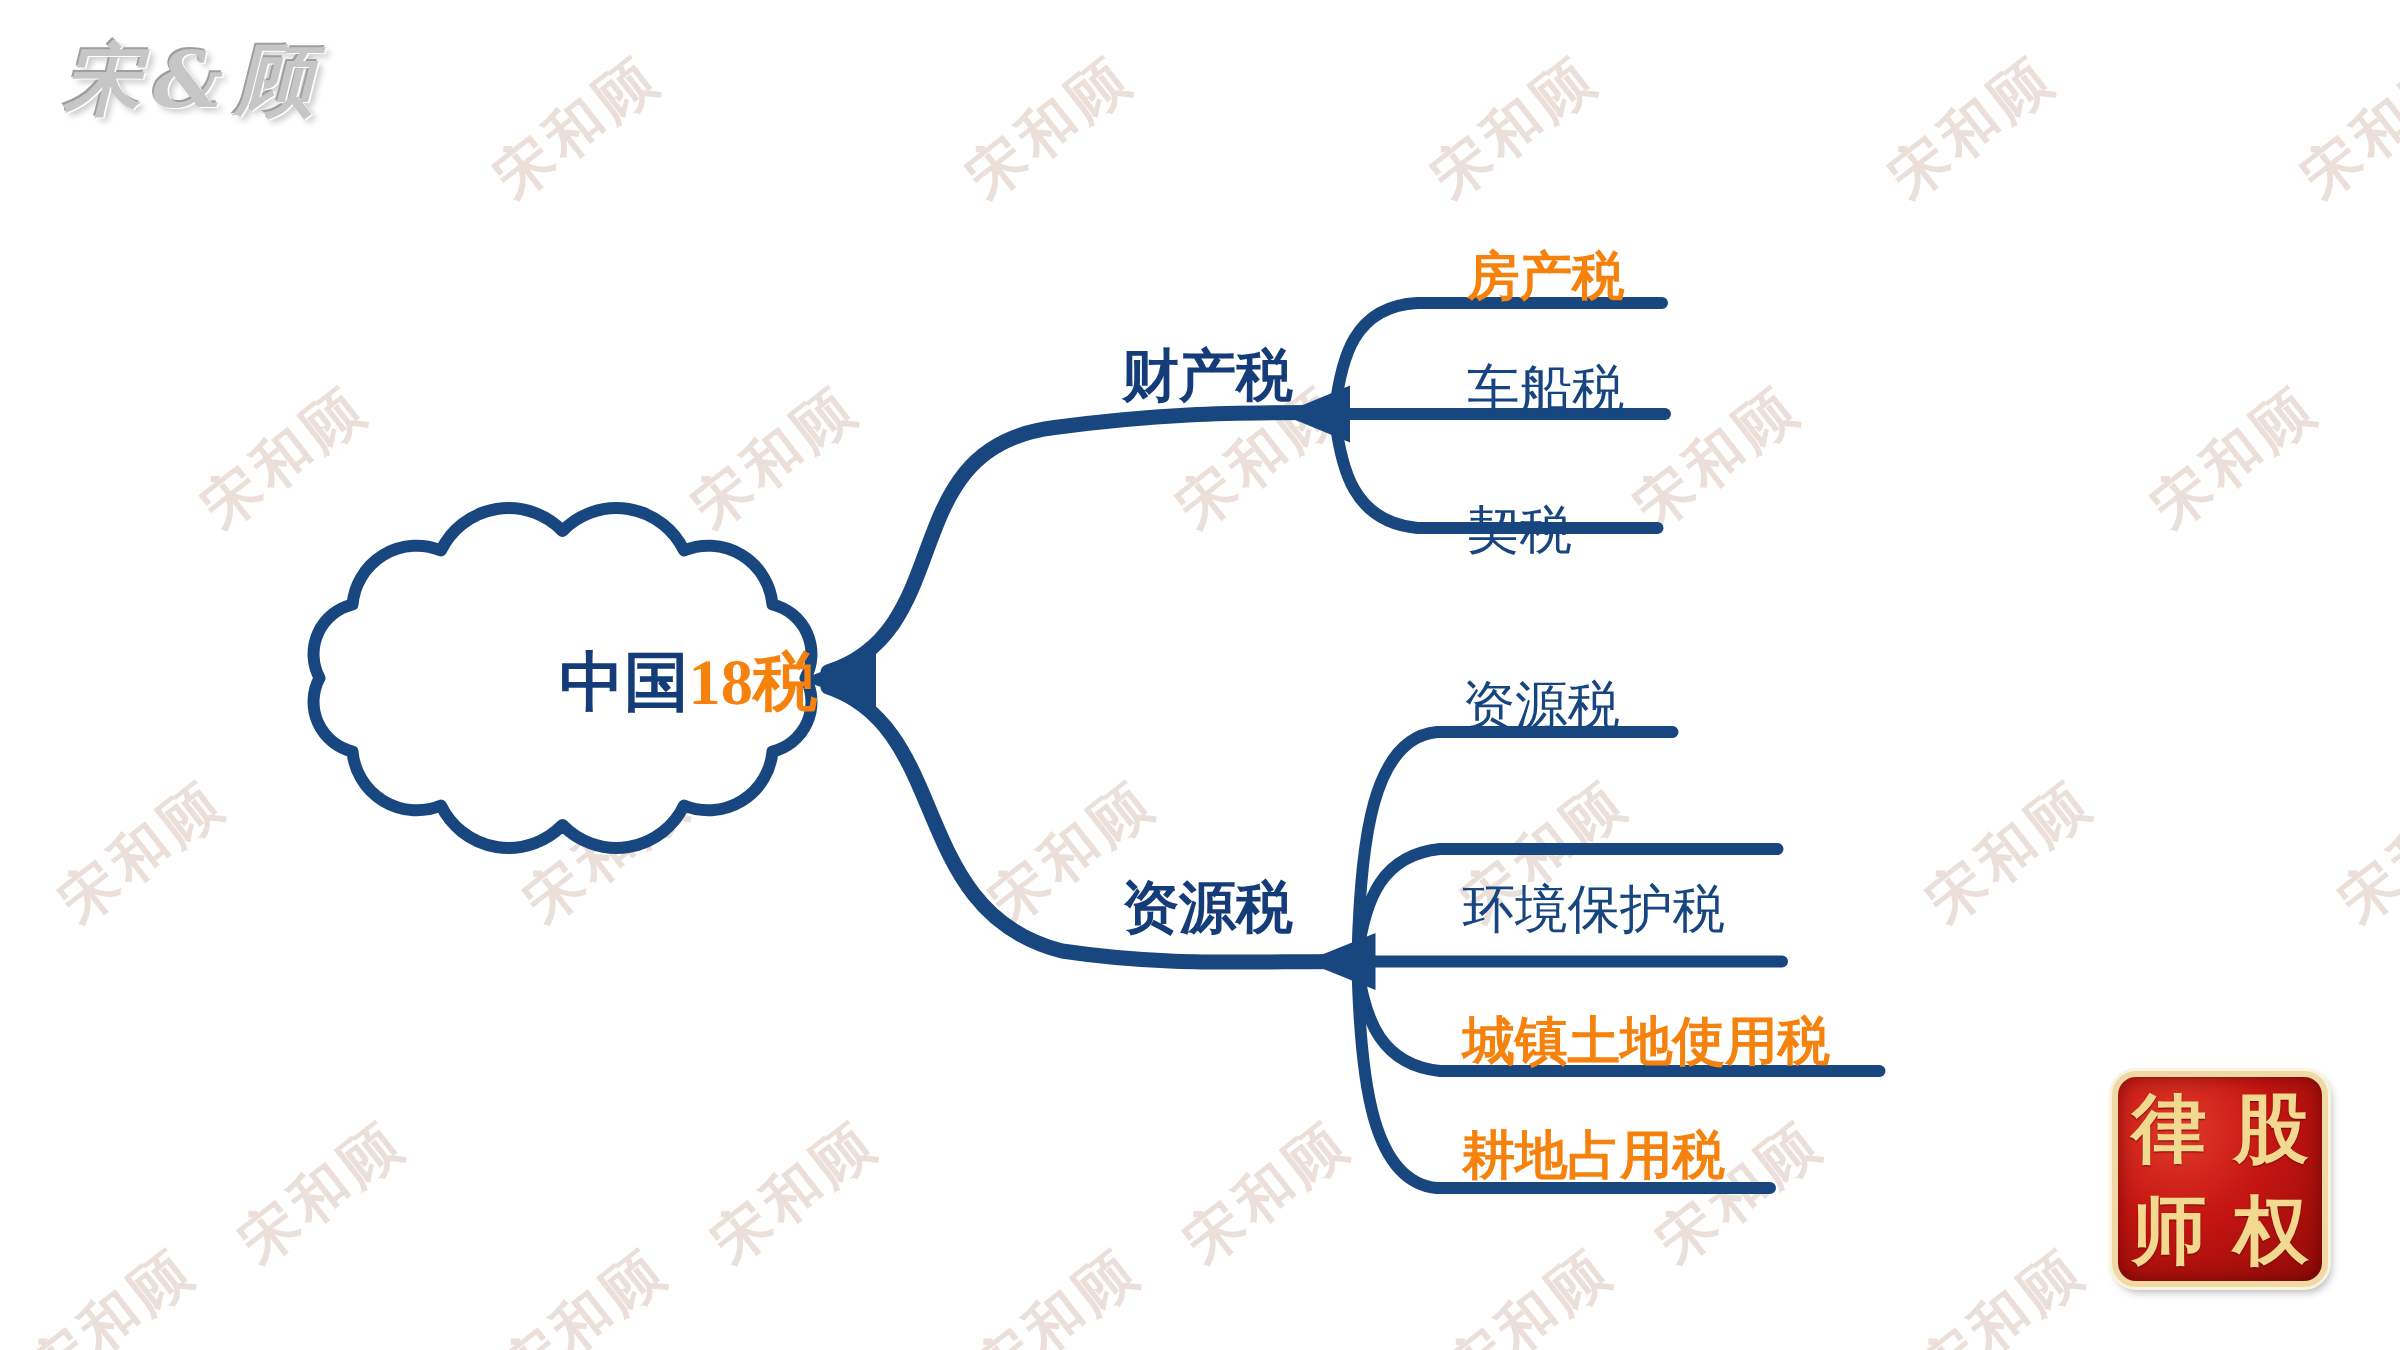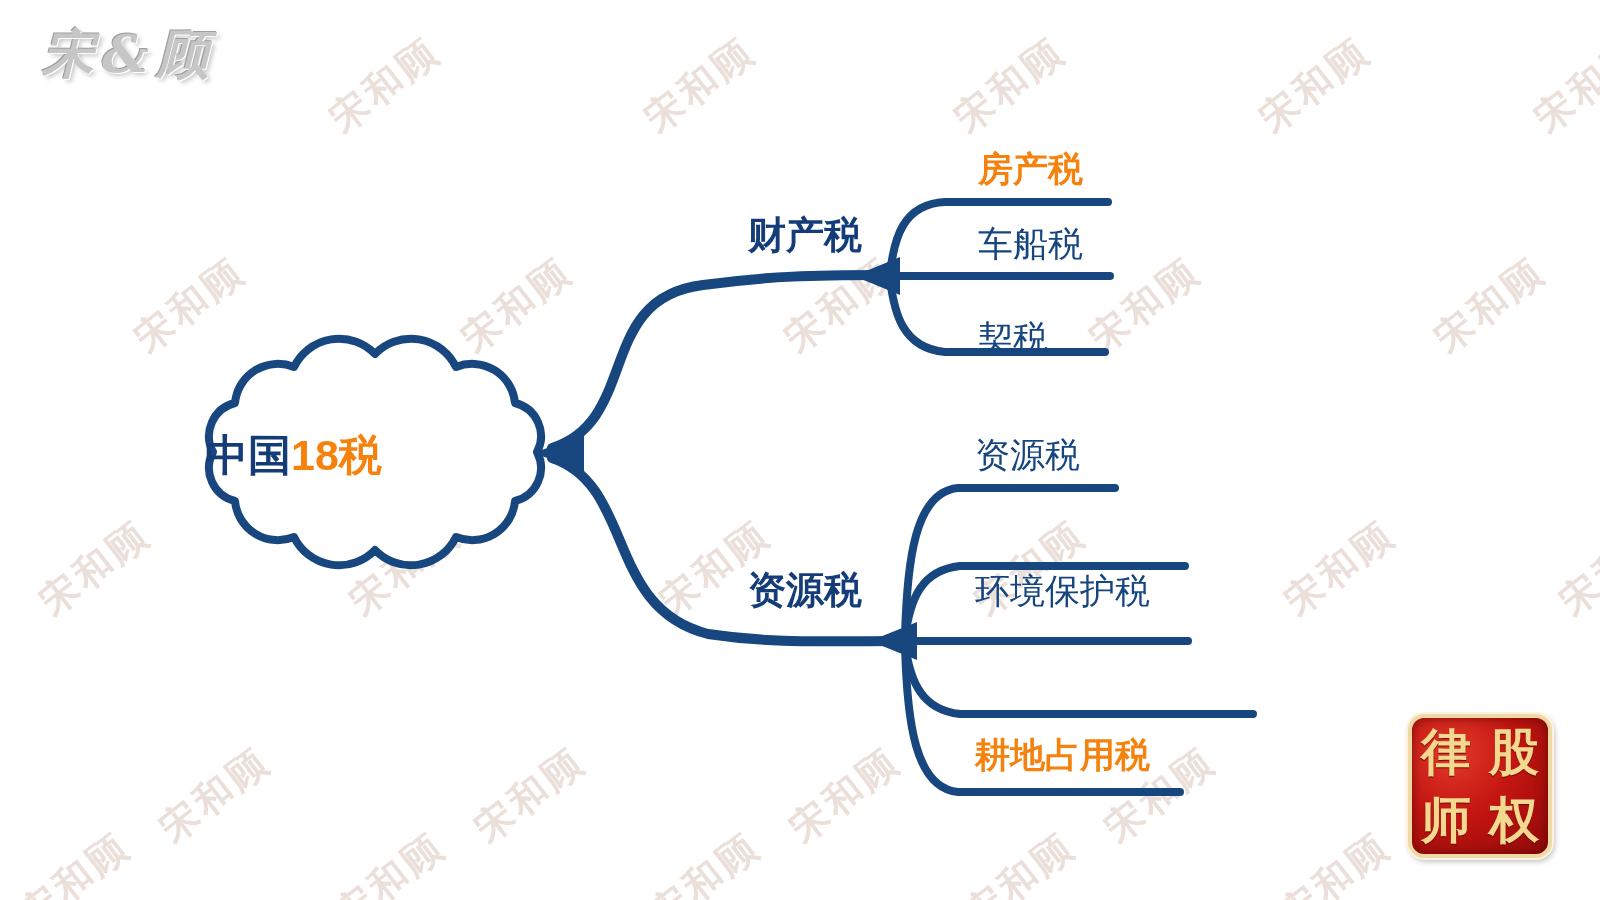--- a/index.html
+++ b/index.html
@@ -26,7 +26,7 @@
   
   #wires{position:absolute;left:0;top:0;width:1600px;height:900px;}
   
-  .lbl{position:absolute;line-height:1.05;white-space:nowrap;}
+  .lbl{position:absolute;line-height:1.05;white-space:nowrap;margin-top:16px;}
   .parent-label{font-size:38px;font-weight:bold;color:#143C78;}
   .child-label{font-size:35px;font-weight:500;color:#17457F;}
   .child-label.hl{font-weight:bold;color:#F5820C;}

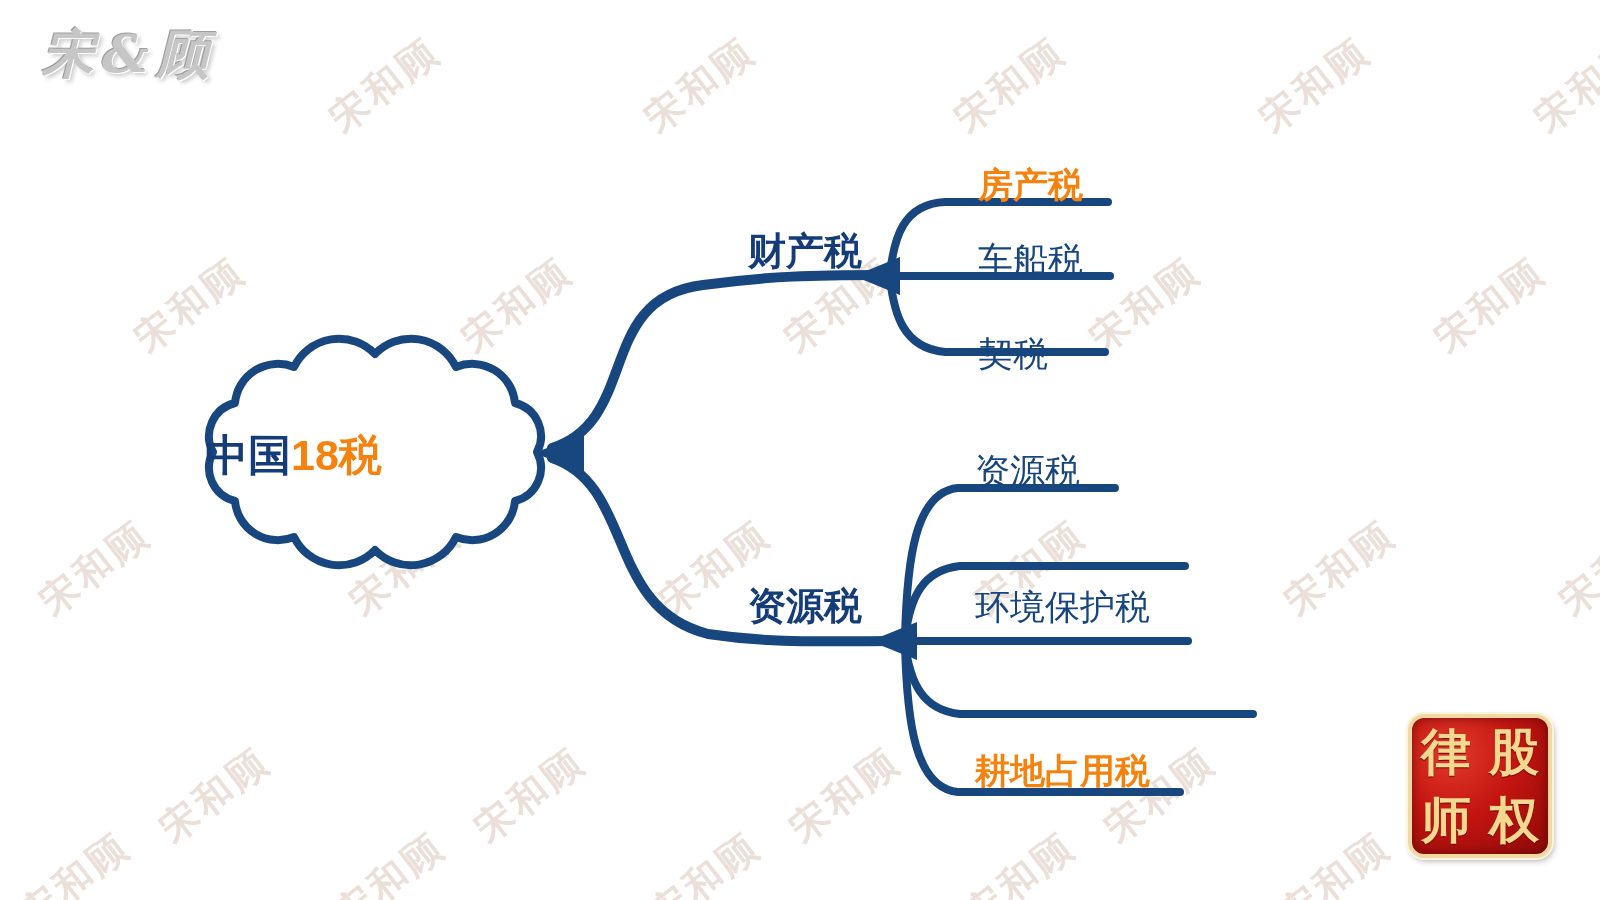--- a/index.html
+++ b/index.html
@@ -31,8 +31,8 @@
   .child-label{font-size:35px;font-weight:500;color:#17457F;}
   .child-label.hl{font-weight:bold;color:#F5820C;}
   .cloud-label{
-    position:absolute;left:205px;top:434px;width:340px;text-align:left;
-    font-size:43px;font-weight:bold;line-height:1;
+    position:absolute;left:205px;top:434px;width:340px;text-align:right;
+    font-size:43px;font-weight:bold;line-height:1;font-family:Liberation Serif, serif;
   }
   .cloud-label .navy{color:#143C78;}
   .cloud-label .orange{color:#F6820D;}

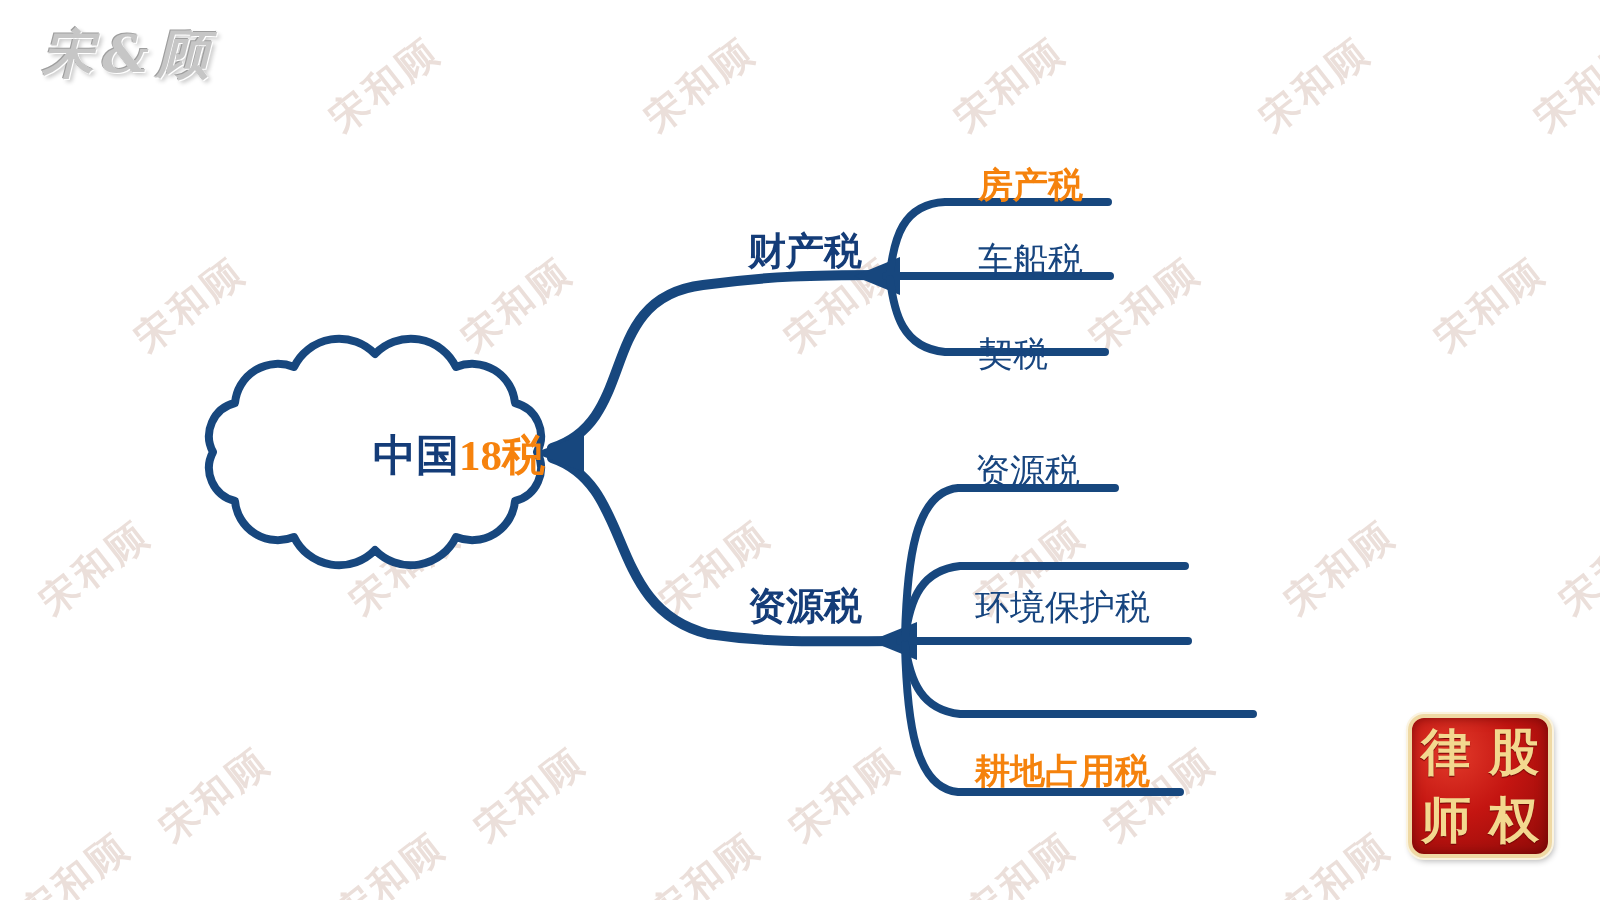--- a/index.html
+++ b/index.html
@@ -125,6 +125,7 @@
 
   <div class="lbl child-label" style="left:975px;top:437px">资源税</div>
   <div class="lbl child-label" style="left:975px;top:573px">环境保护税</div>
+  <div class="lbl child-label hl" style="left:975px;top:661px">城镇土地使用税</div>
   <div class="lbl child-label hl" style="left:975px;top:737px">耕地占用税</div>
 
   <div class="seal">

